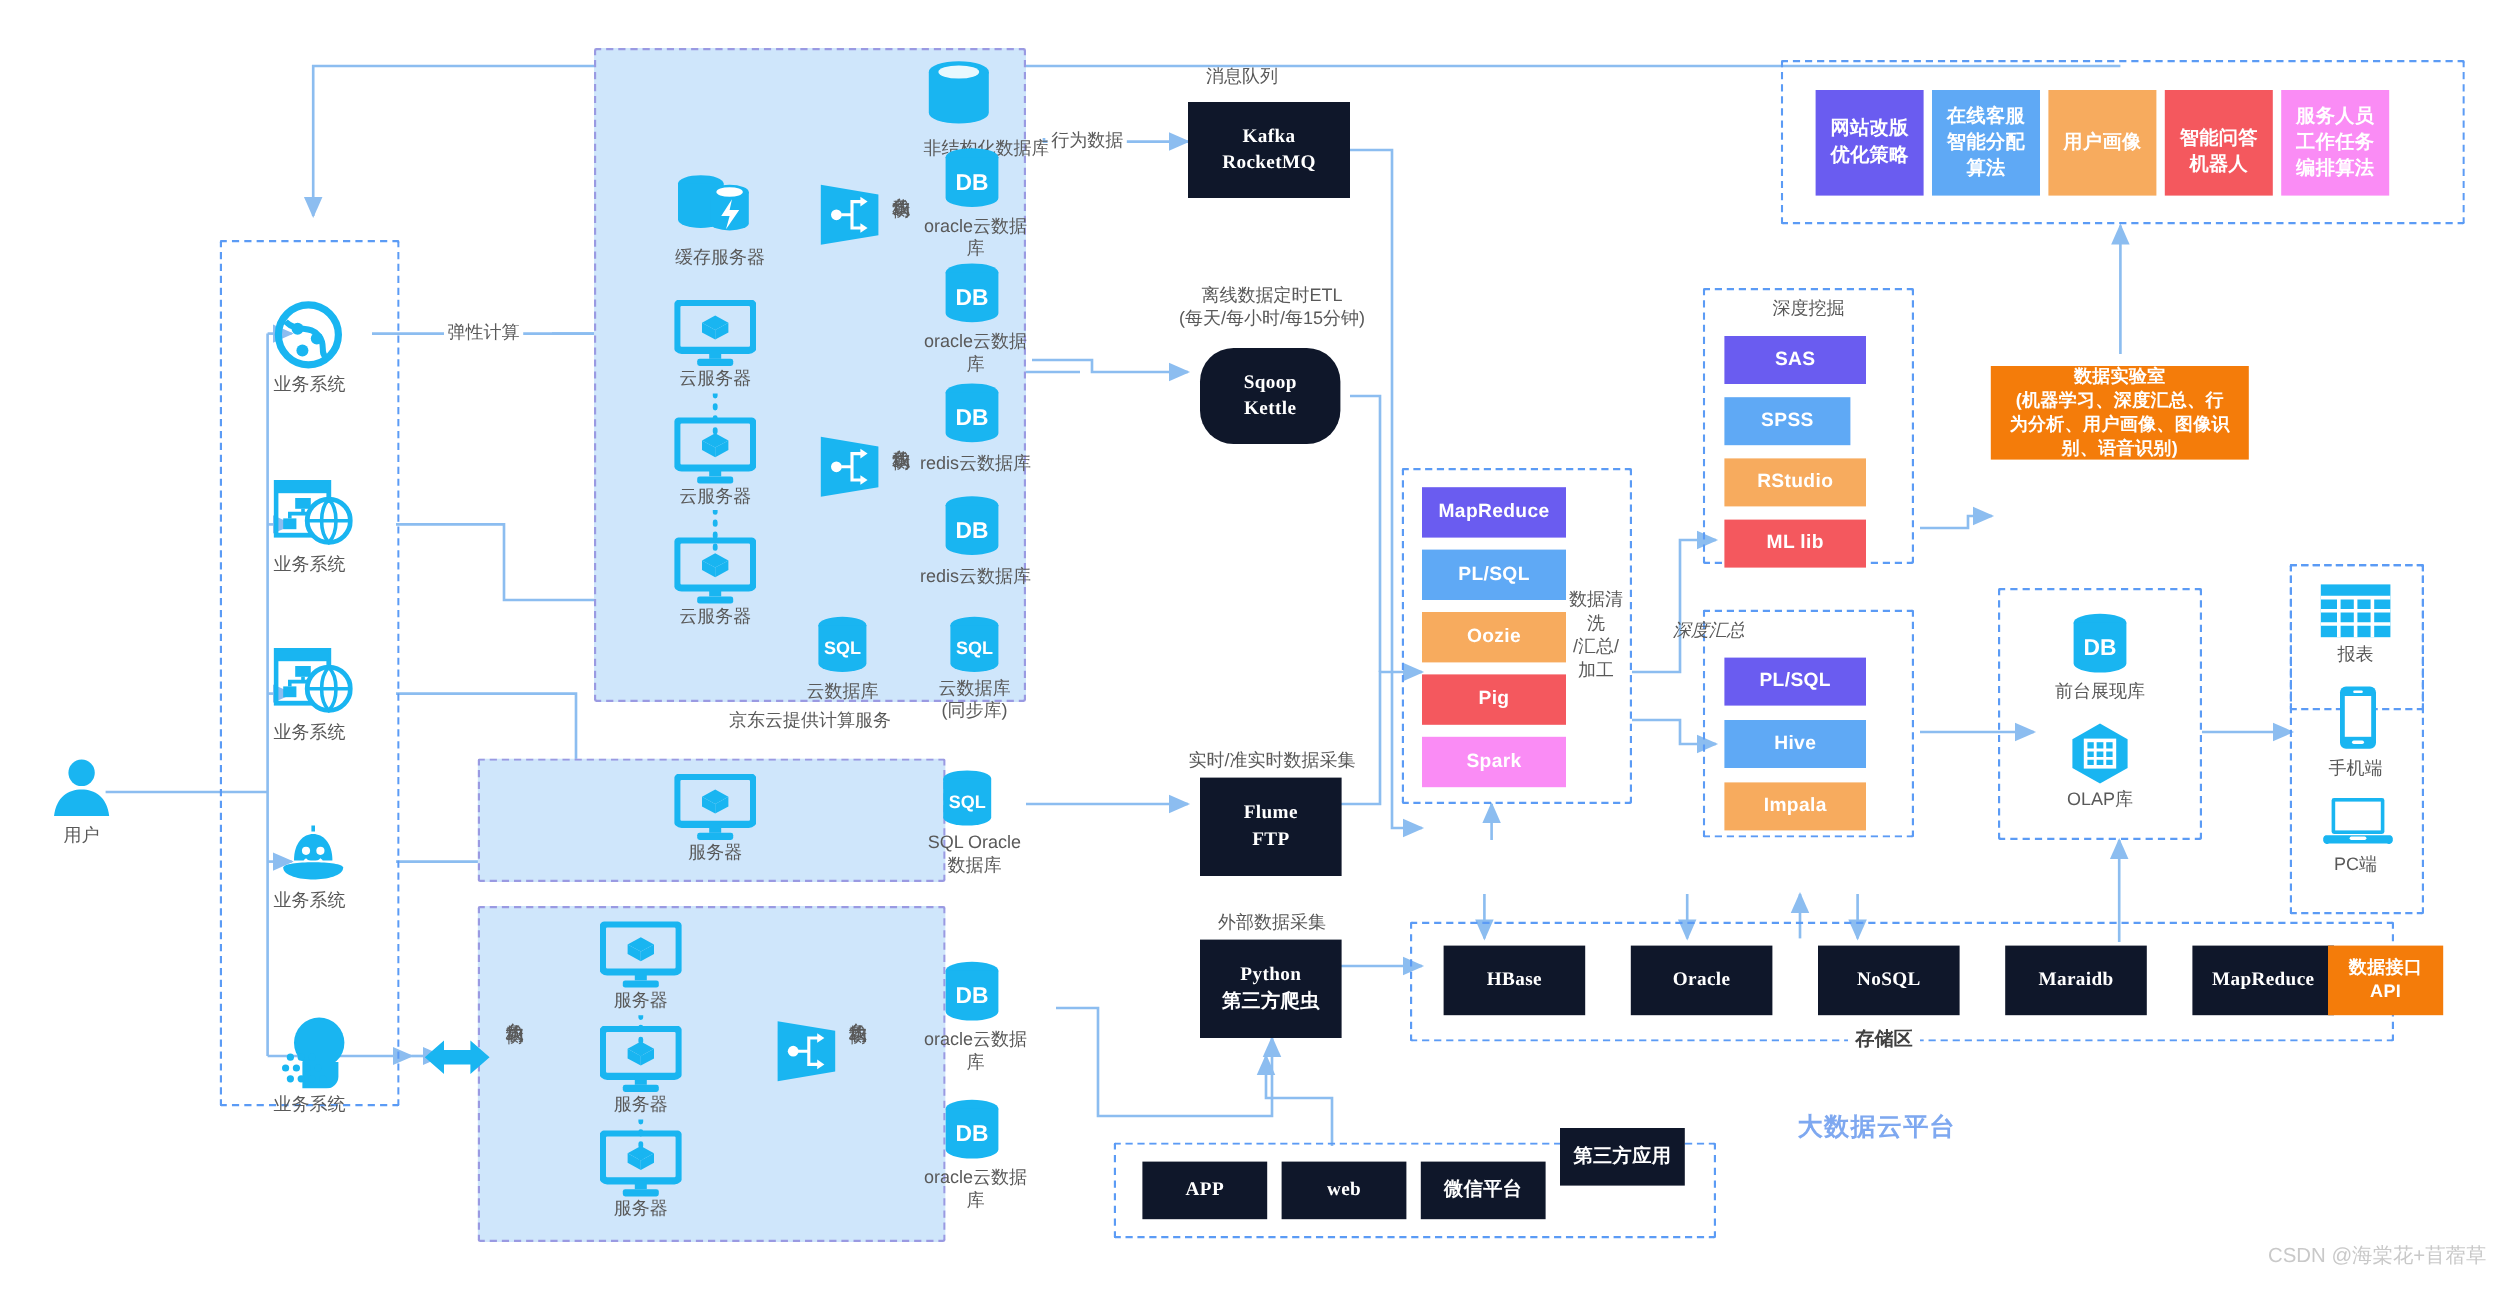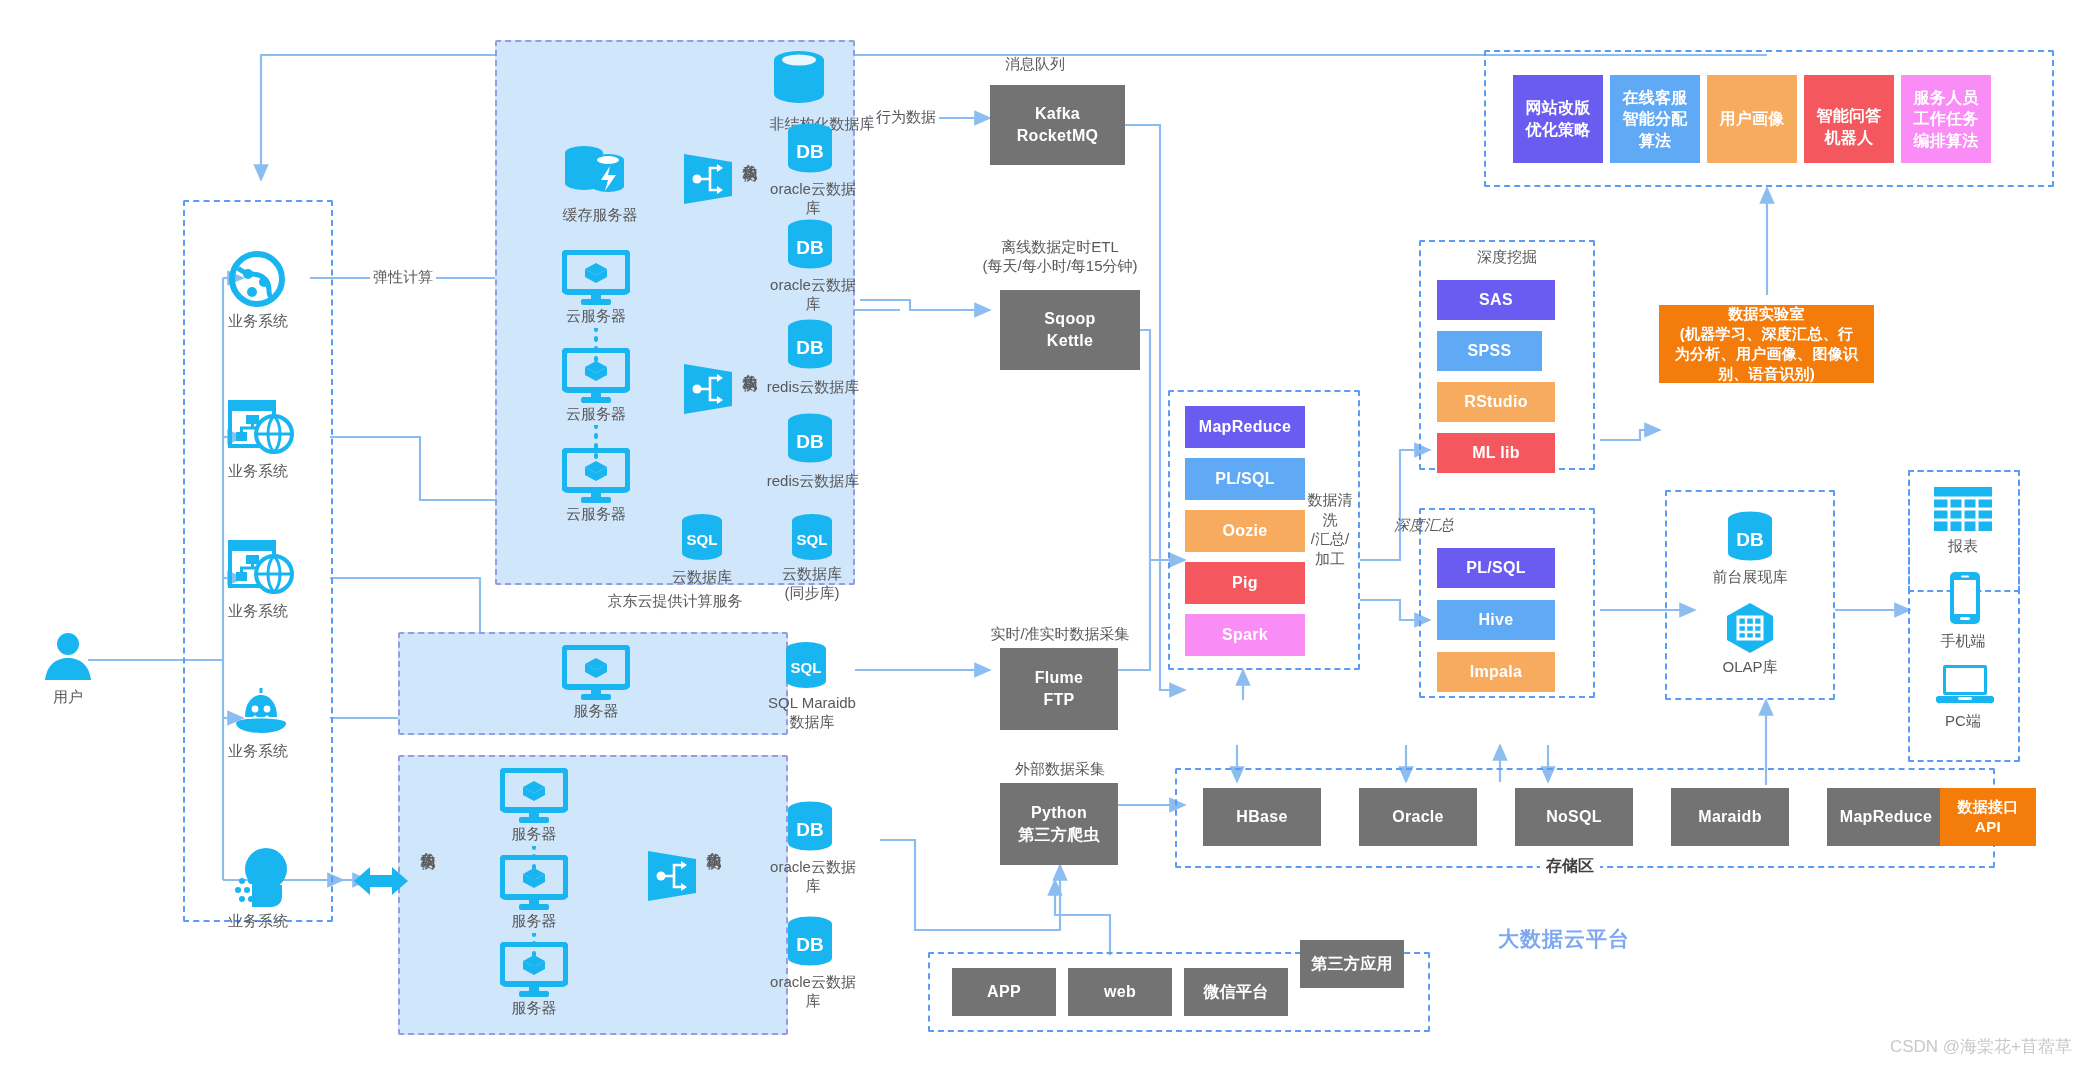--- a/index.html
+++ b/index.html
@@ -55,7 +55,7 @@
     text-align:center;
     letter-spacing:.3px;
   }
-  .chip.blue{background:#737373;}
+  .chip.blue{background:#0f172a;font-family:Liberation Serif, serif;}
   .chip.violet{background:#6a5cf0;}
   .chip.lblue{background:#5fa9f5;}
   .chip.orange{background:#f7ab5e;}

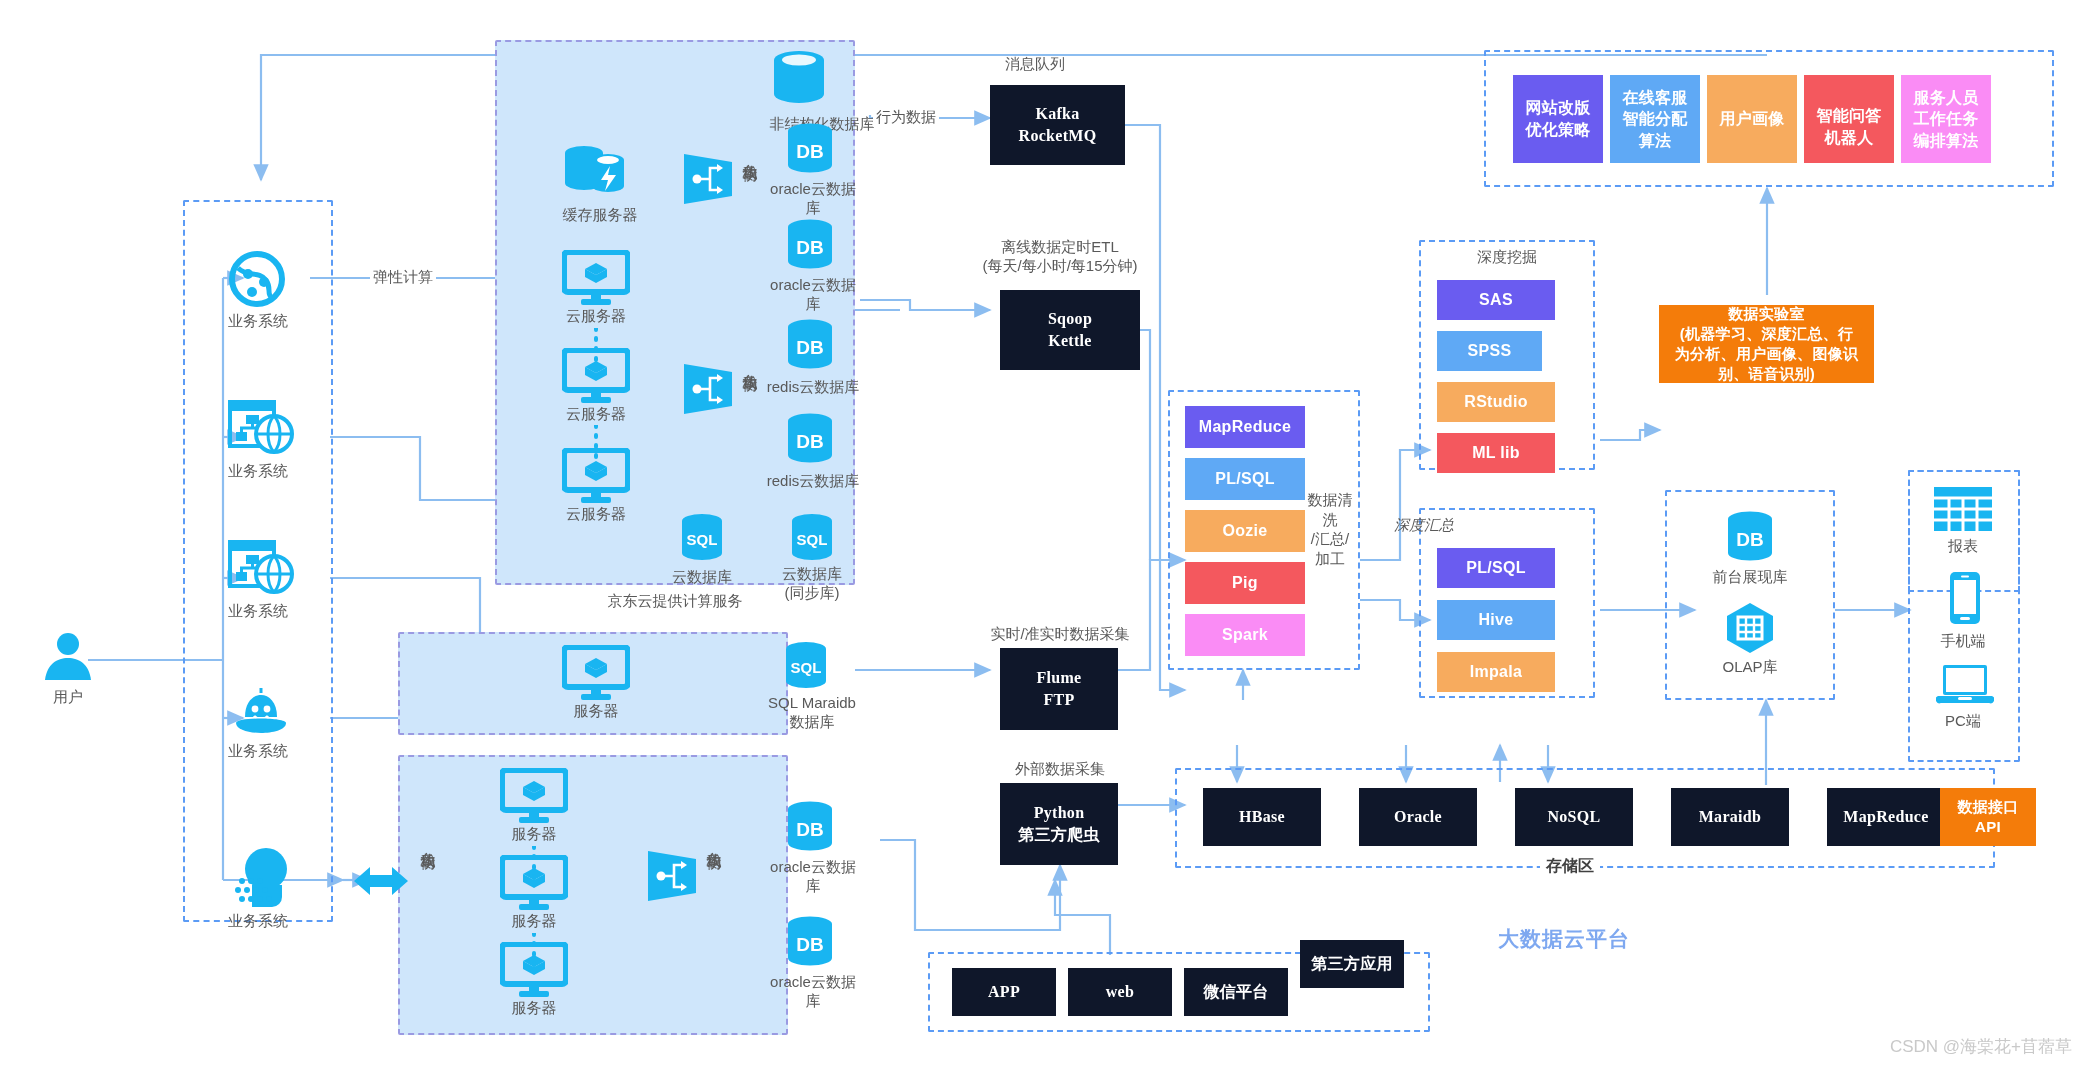--- a/index.html
+++ b/index.html
@@ -554,7 +554,7 @@
 
   <div class="cap" style="left:965px;top:238px;width:190px;">离线数据定时ETL
 (每天/每小时/每15分钟)</div>
-  <div class="chip blue" style="left:1000px;top:290px;width:140px;height:80px;">
+  <div class="chip blue" style="left:1000px;top:290px;width:117px;height:80px;border-radius:28px;">
     <span class="ln">Sqoop</span>
     <span class="ln">Kettle</span>
   </div>

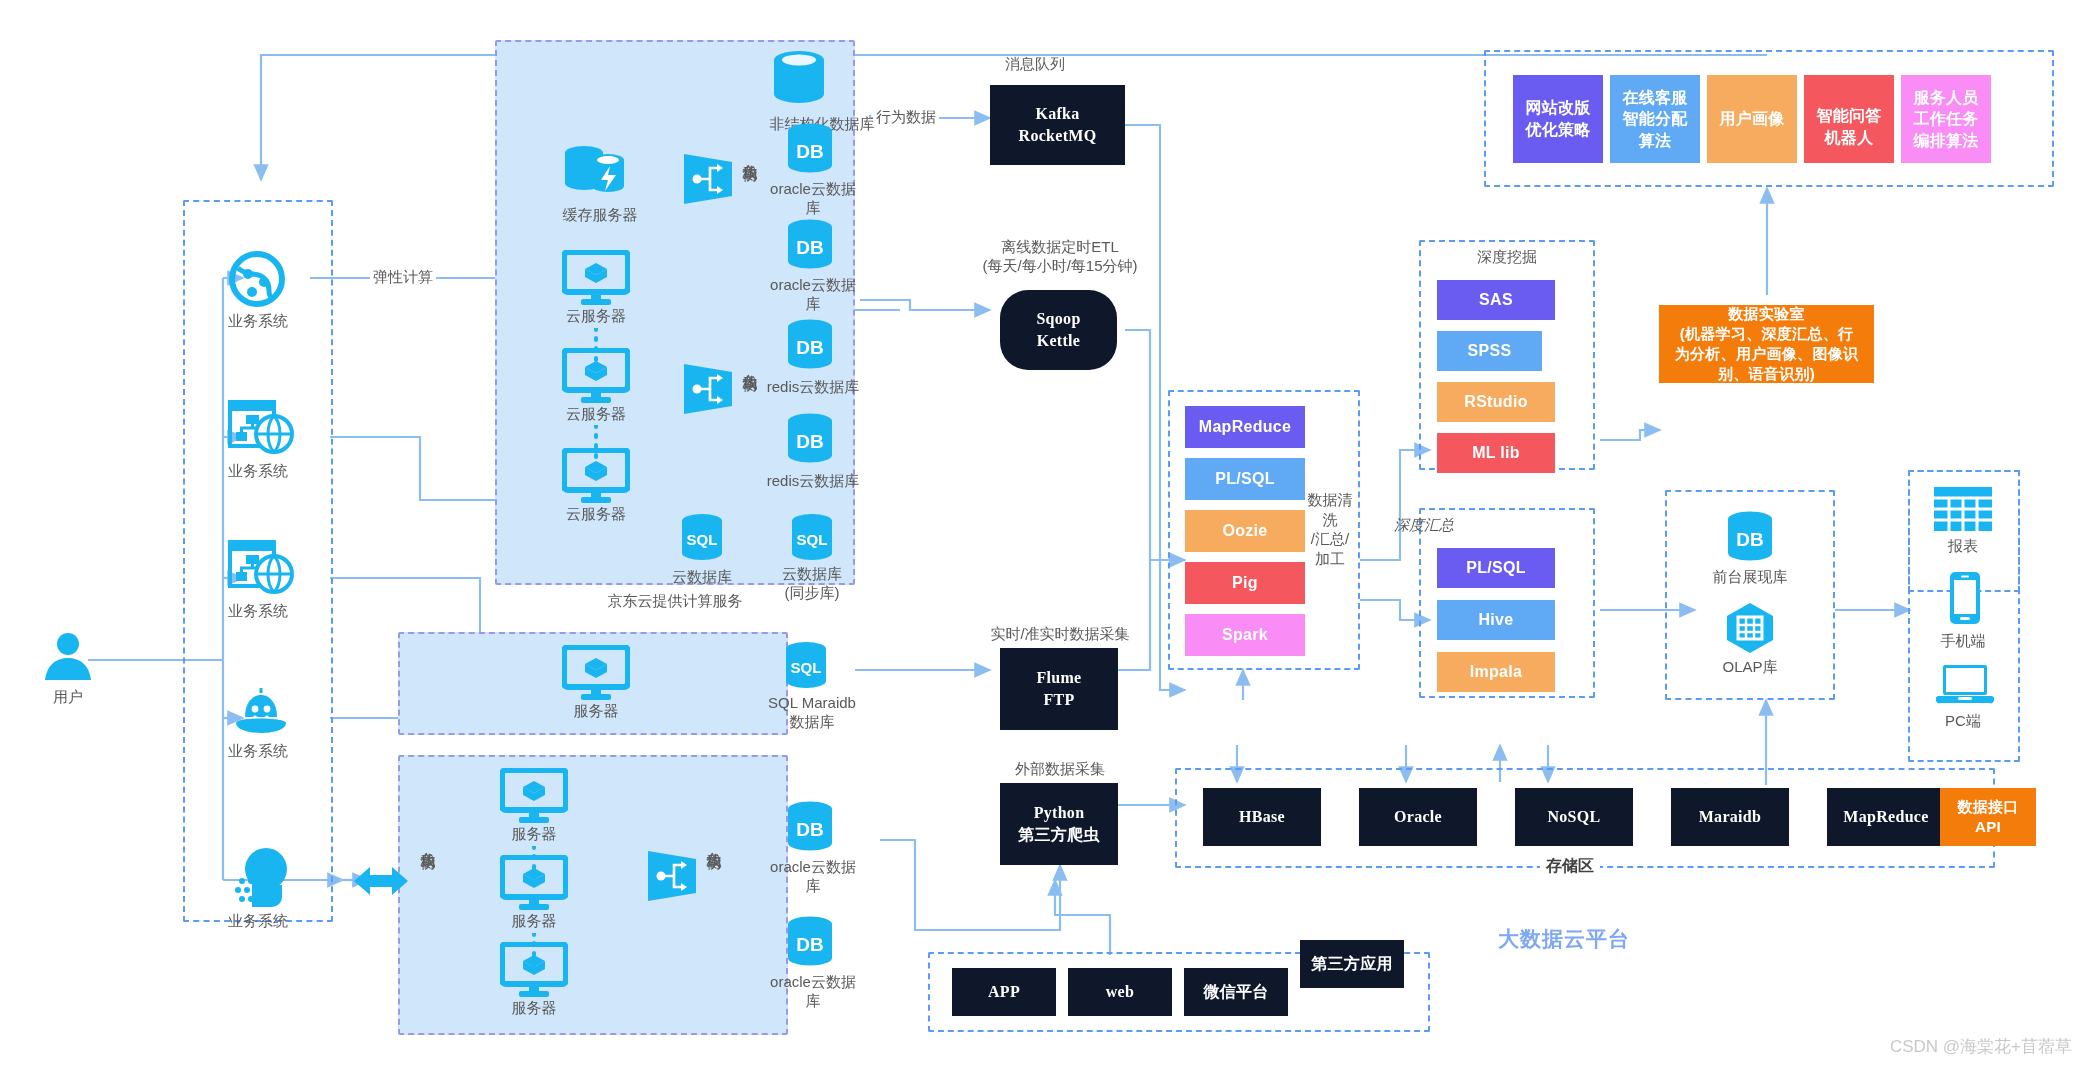--- a/index.html
+++ b/index.html
@@ -461,7 +461,7 @@
       <text x="26" y="33" font-family="Liberation Sans, sans-serif" font-size="15" font-weight="bold" fill="#fff" text-anchor="middle">SQL</text>
     </svg>
   </div>
-  <div class="cap" style="left:756px;top:694px;width:112px;">SQL Maraidb
+  <div class="cap" style="left:756px;top:694px;width:112px;">SQL Oracle
 数据库</div>
 
   <div class="zone fill" style="left:398px;top:755px;width:390px;height:280px;"></div>

